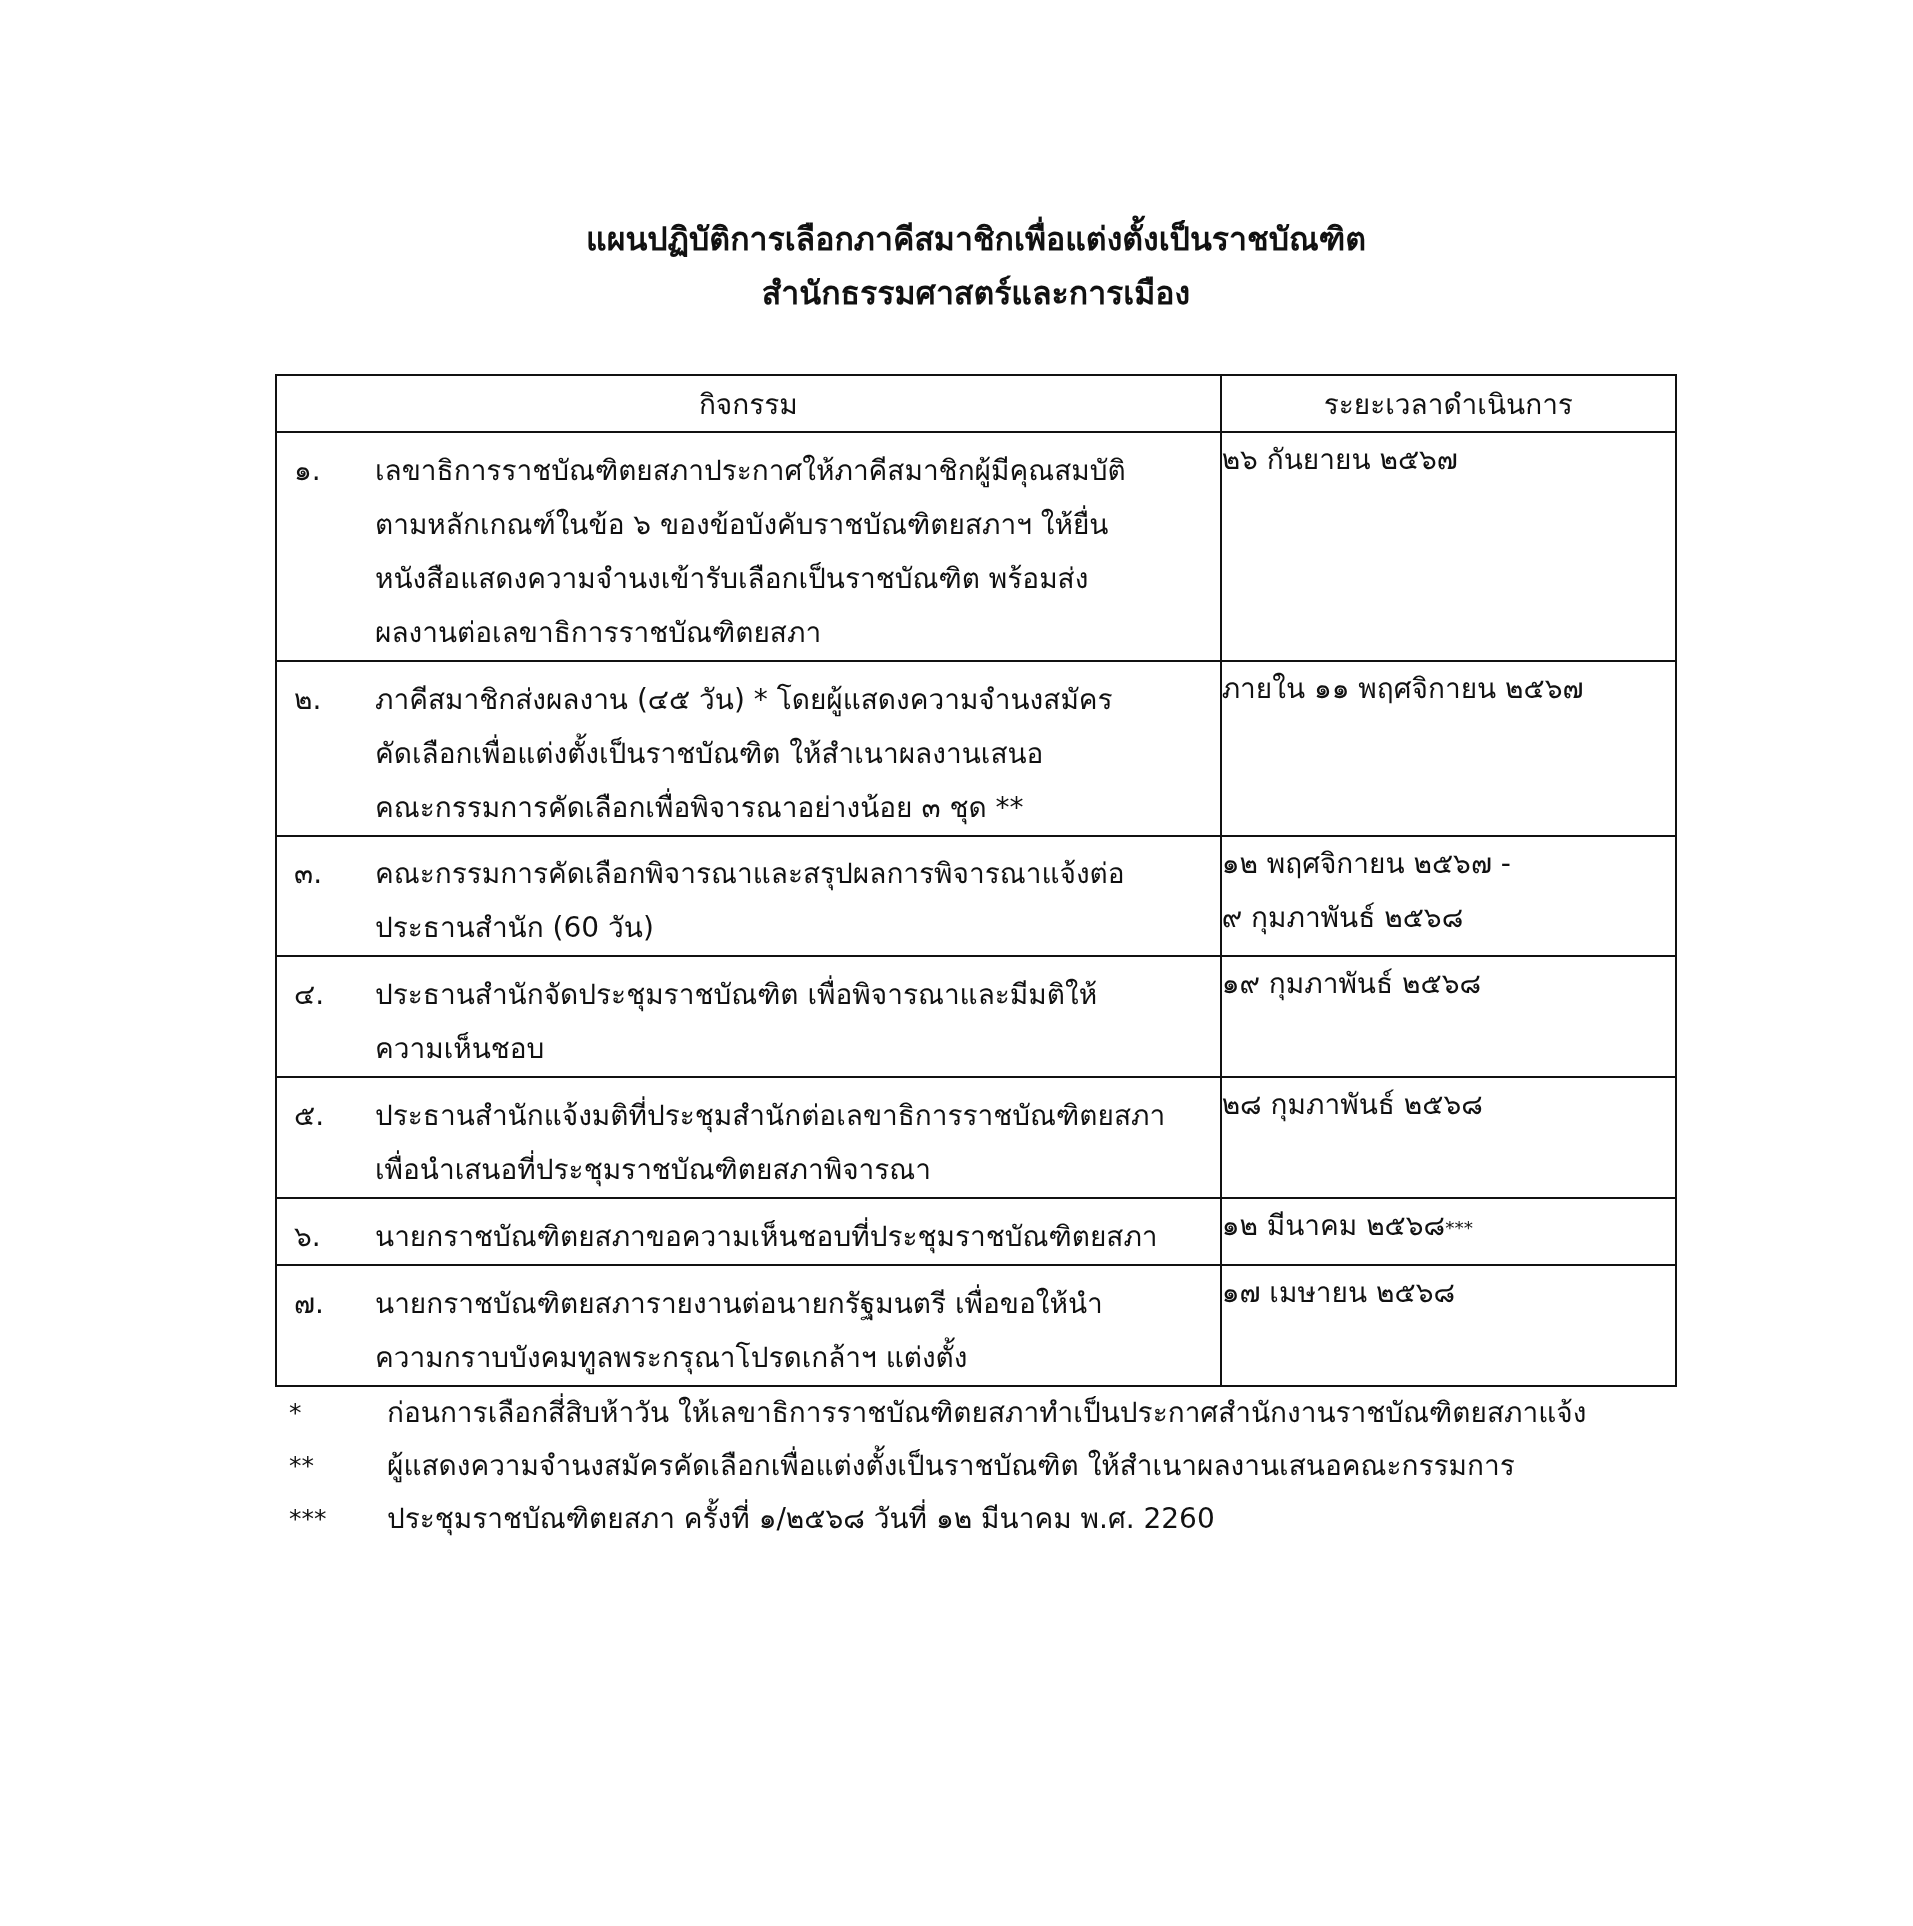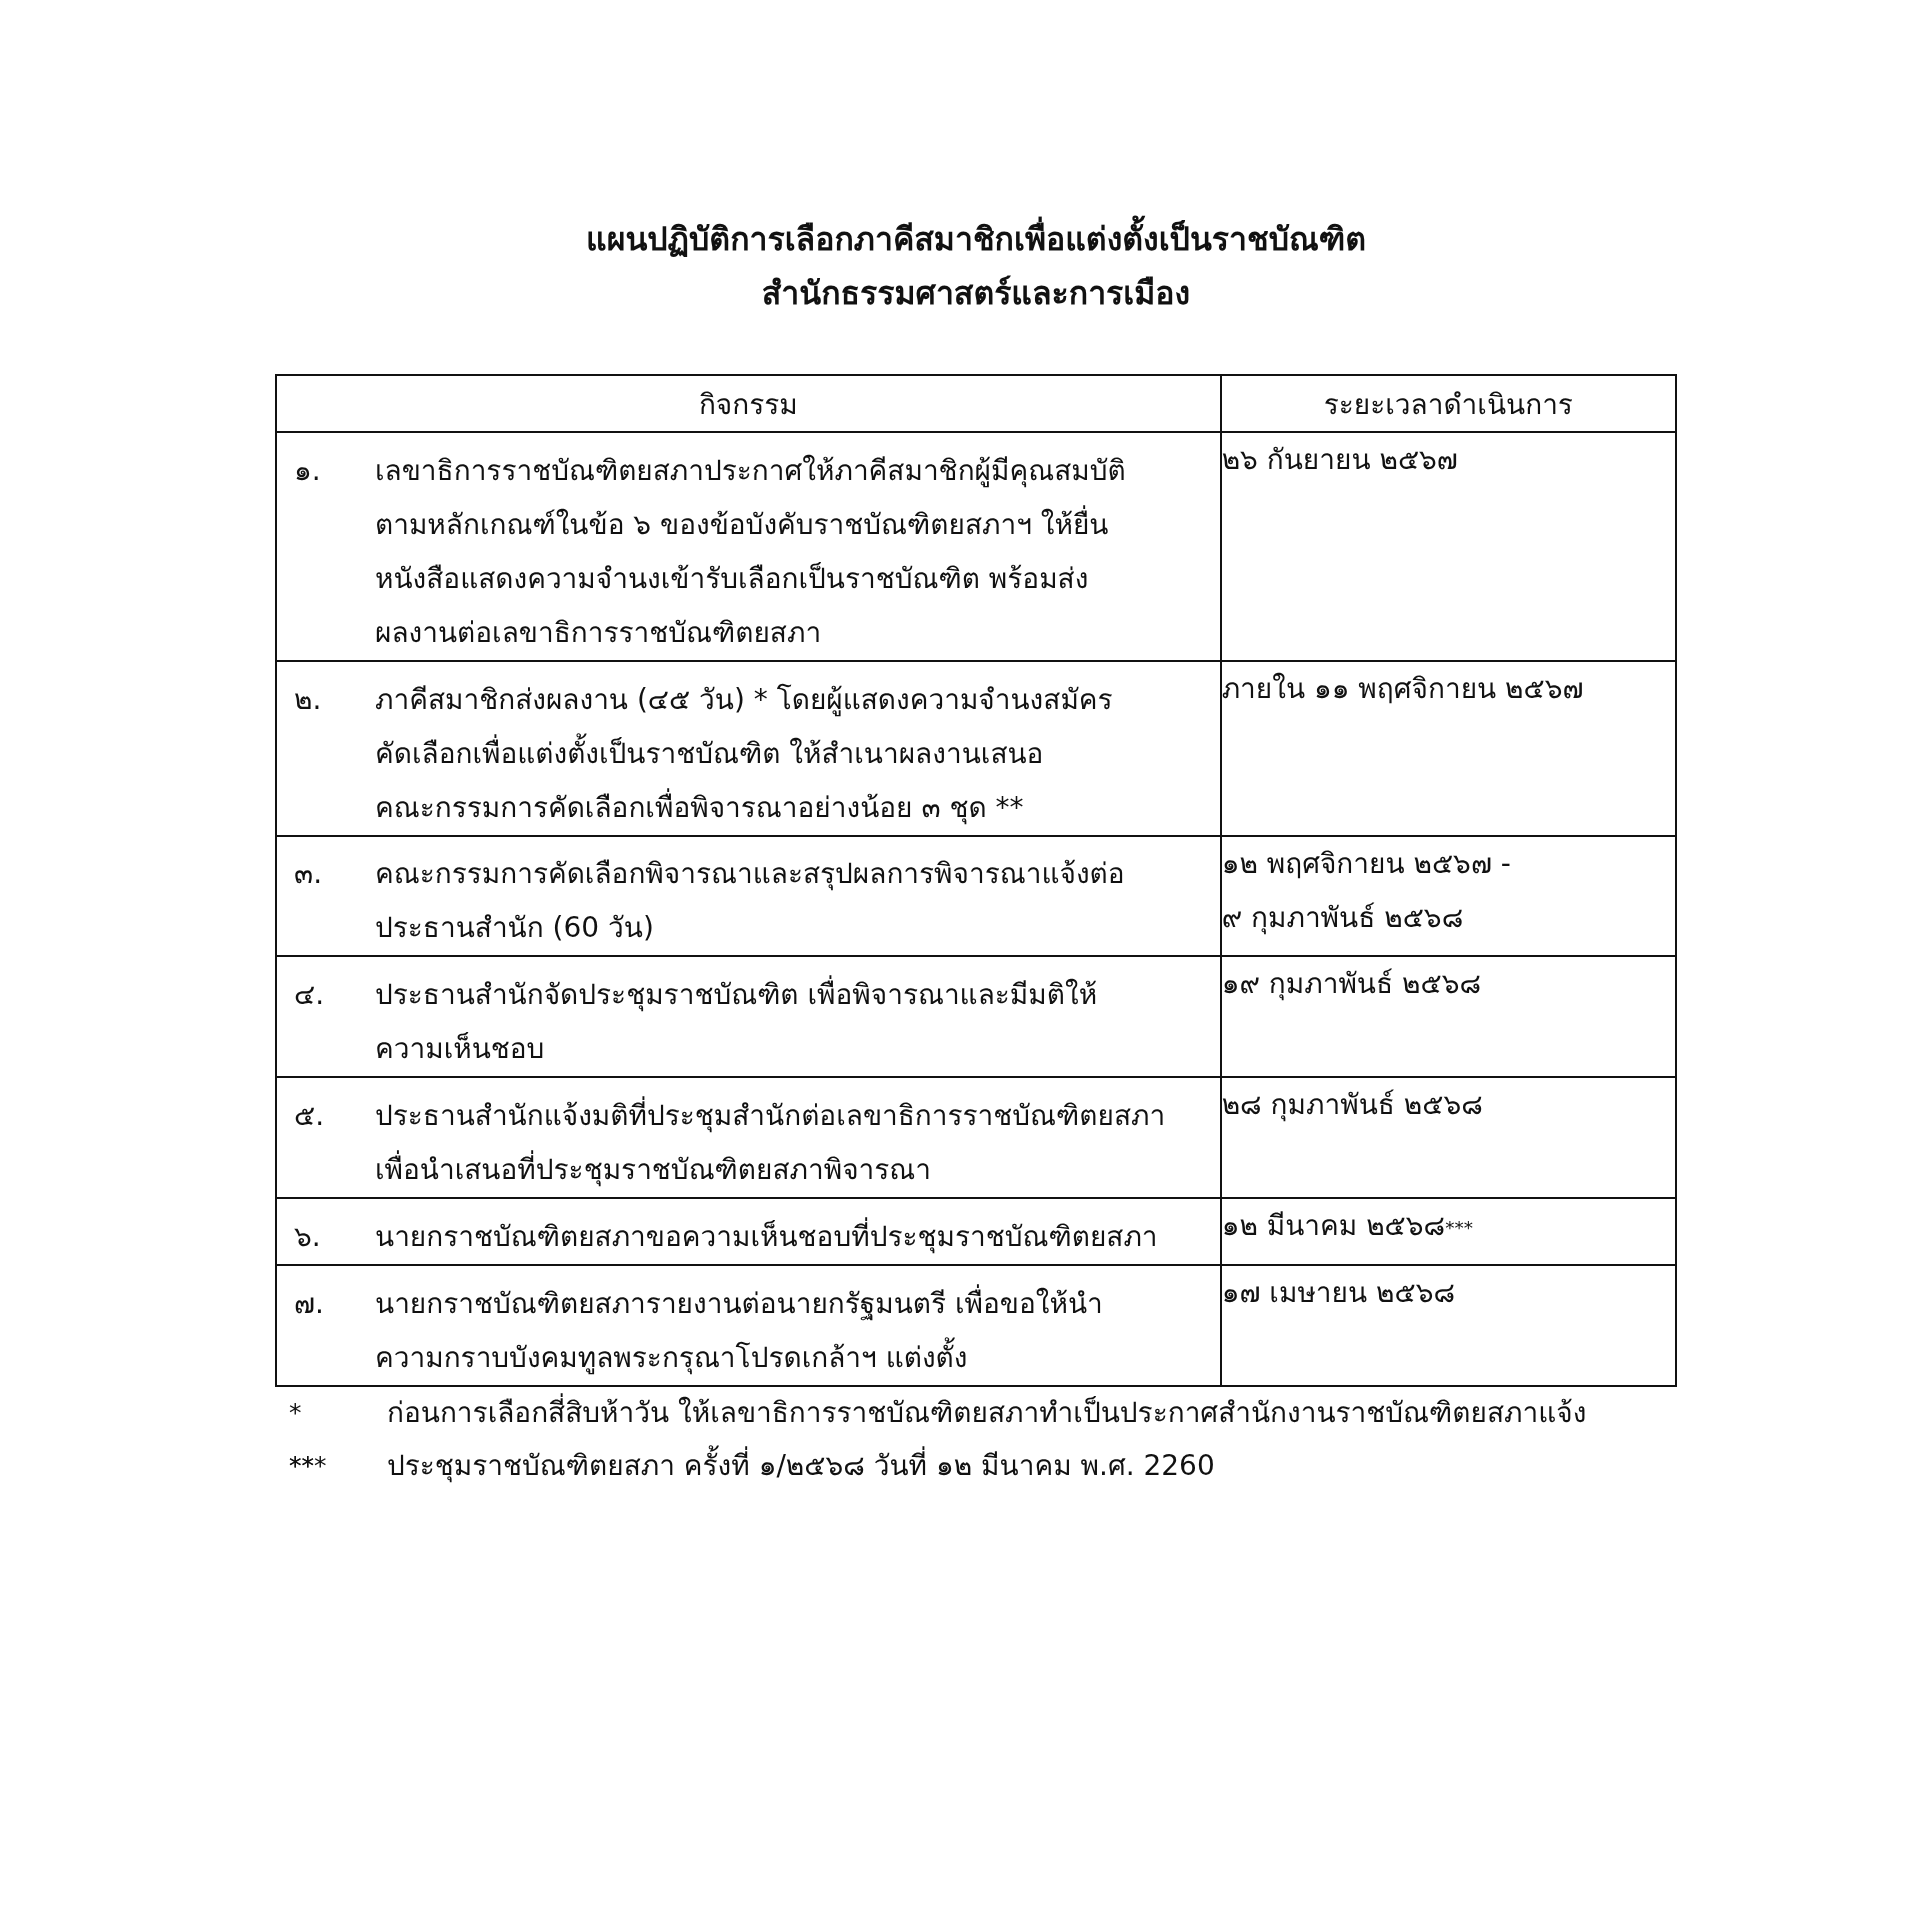--- a/index.html
+++ b/index.html
@@ -160,6 +160,7 @@
     <div class="note">
       <div class="mark">**</div>
       <div class="text">
+        <div class="line">ผู้แสดงความจำนงสมัครคัดเลือกเพื่อแต่งตั้งเป็นราชบัณฑิต ให้สำเนาผลงานเสนอคณะกรรมการ</div>
       </div>
     </div>
     <div class="note">

